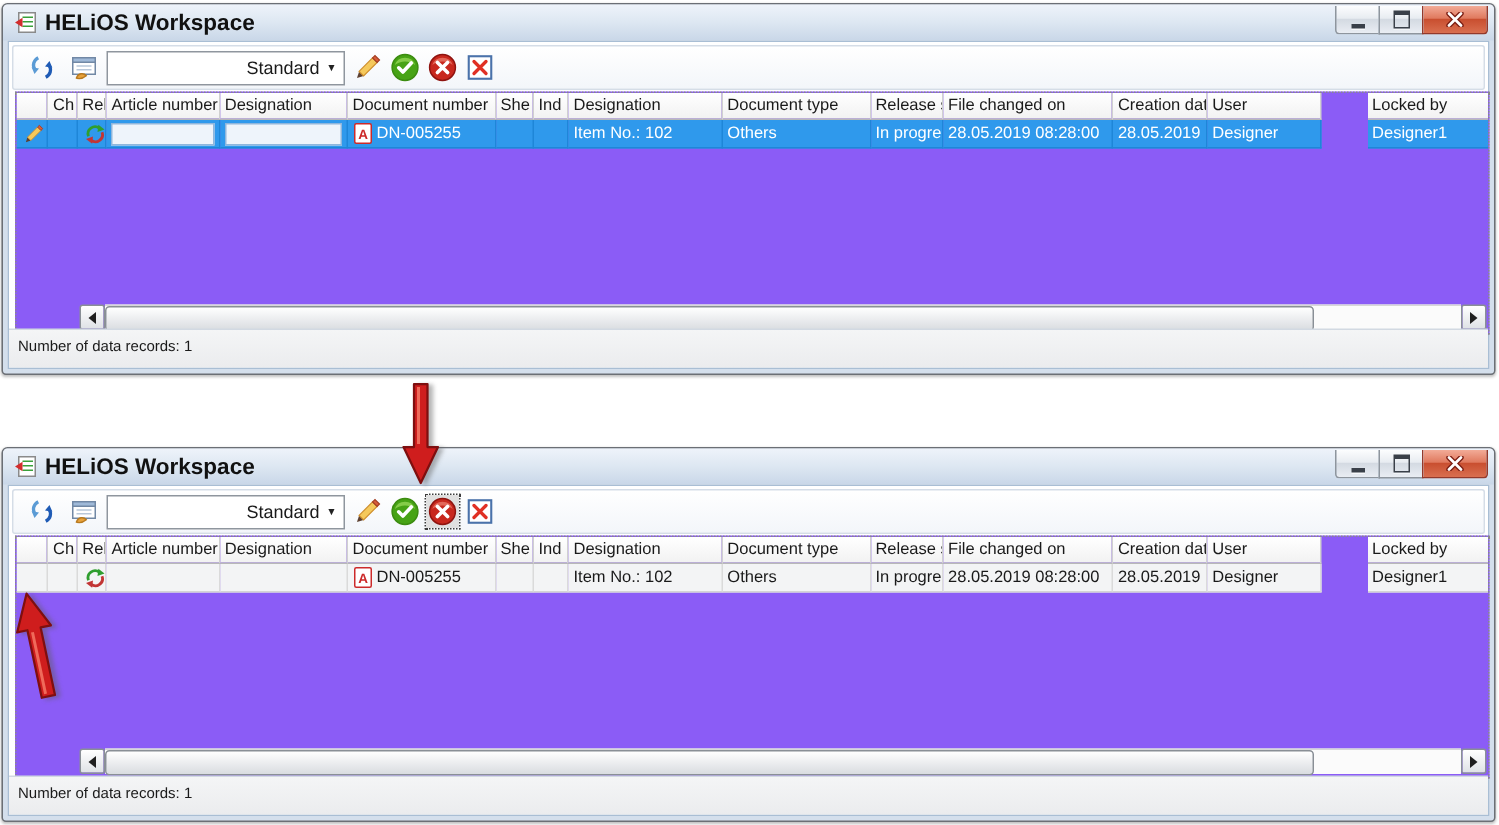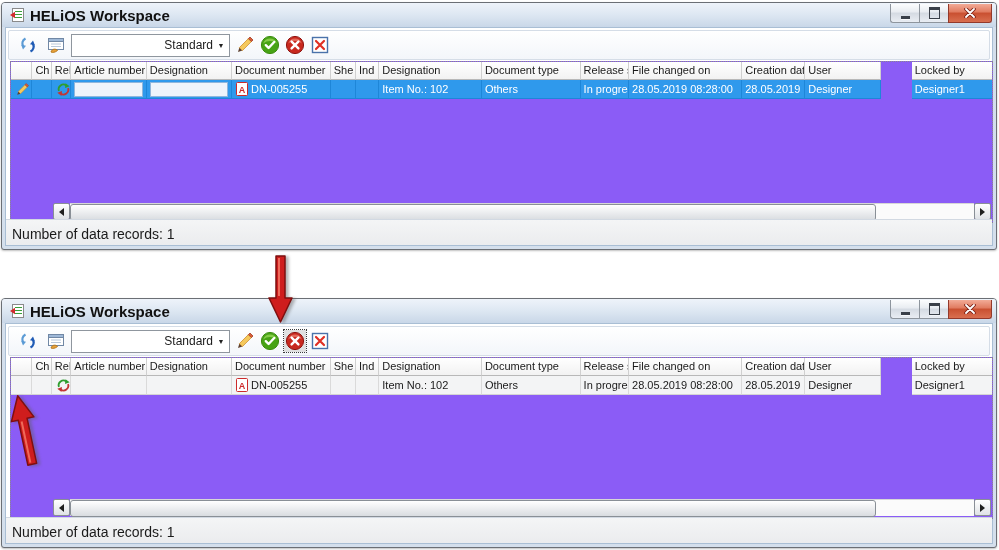--- a/index.html
+++ b/index.html
@@ -81,7 +81,7 @@
   
   .statusbar{position:absolute;left:0;right:0;bottom:0;height:26px;box-sizing:border-box;
         border-top:1px solid #d2d9e2;background:linear-gradient(#f4f5f6,#ebecee);
-        font-size:14px;padding:6px 0 0 6px;}
+        font-size:10px;padding:6px 0 0 6px;}
 
   
   .anno{position:absolute;z-index:60;filter:drop-shadow(3px 1px 1.5px rgba(90,90,90,.45));}

